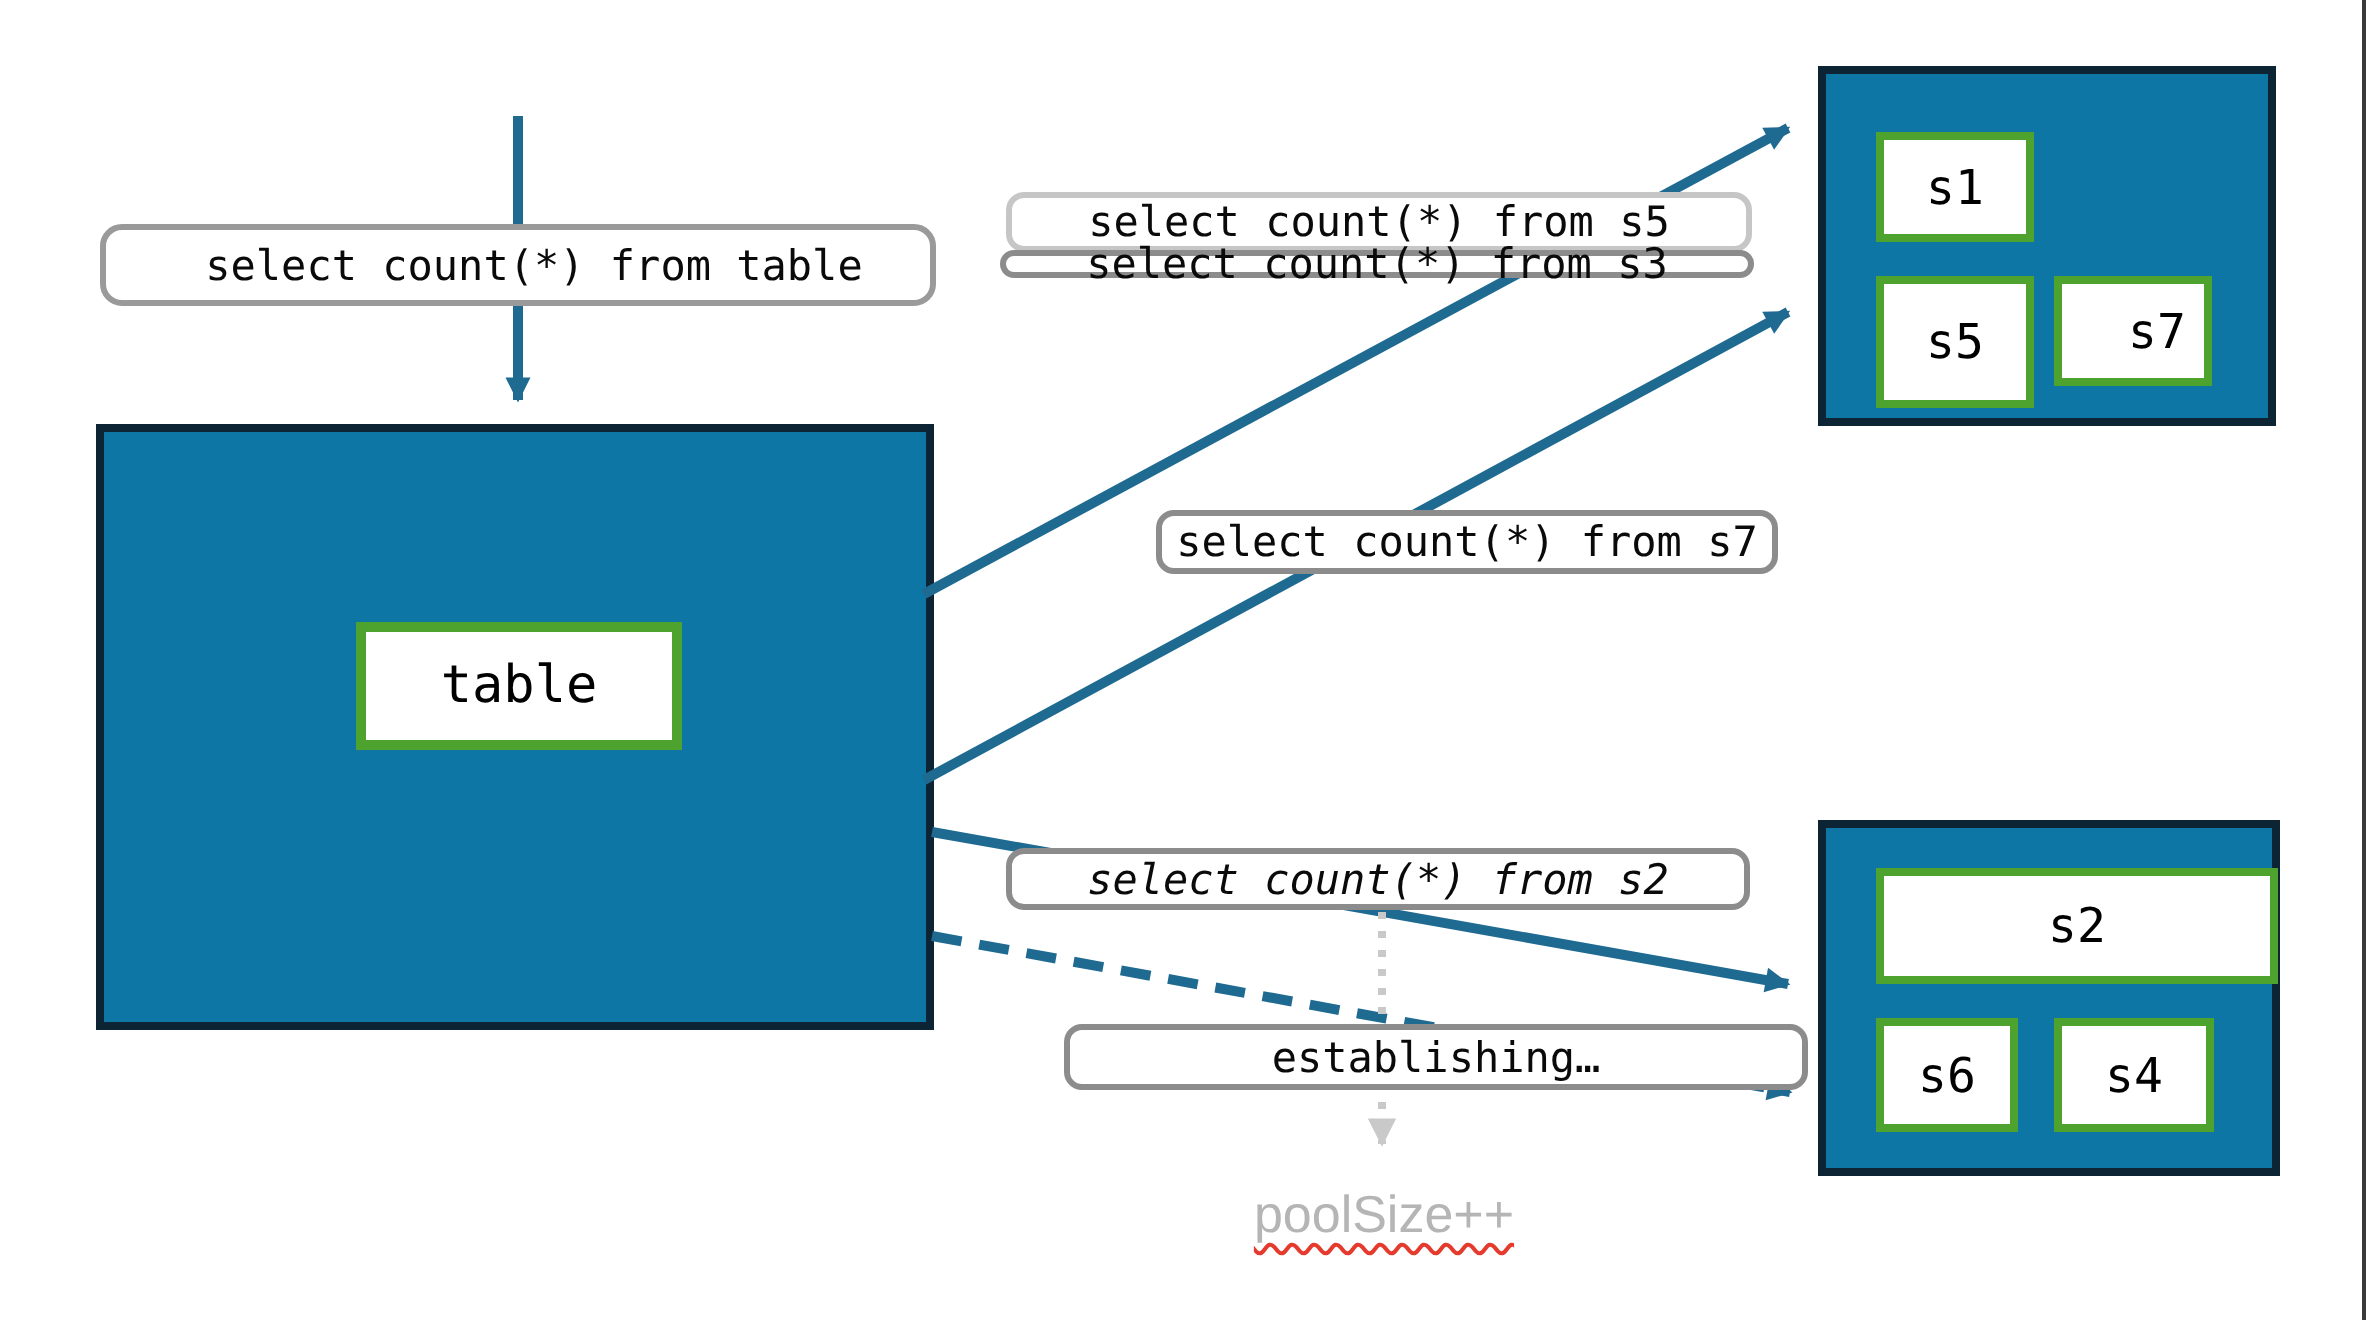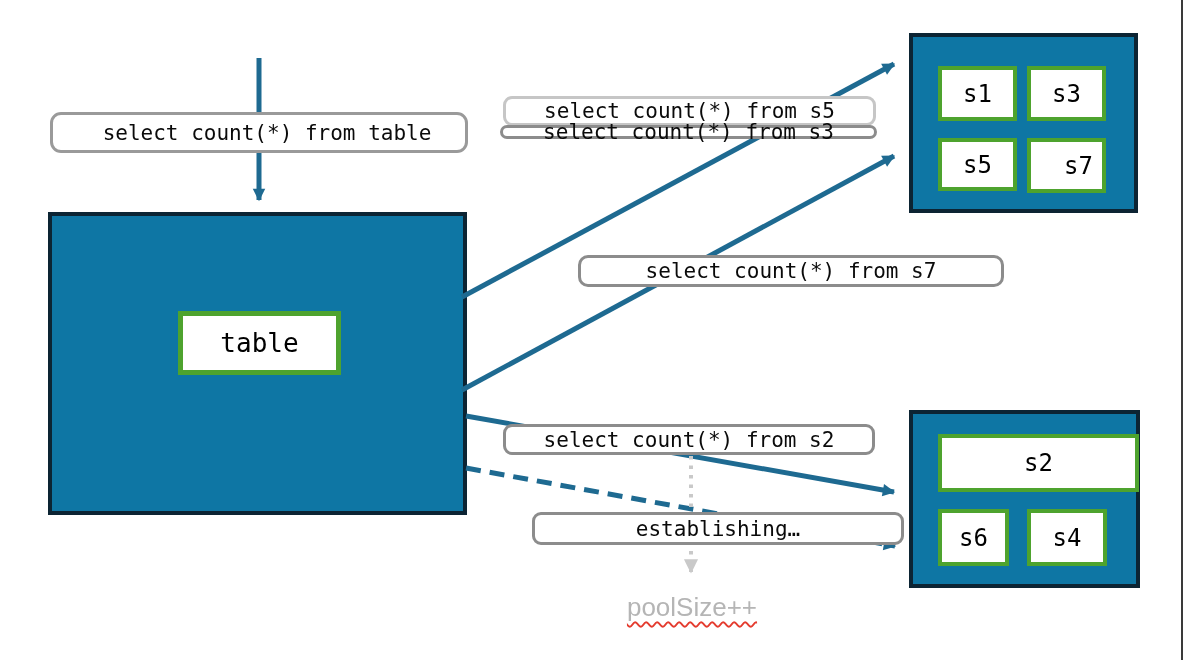--- a/index.html
+++ b/index.html
@@ -83,9 +83,6 @@
   <div class="node" style="left:938px;top:66px;width:79px;height:55px;">
     <span>s1</span>
   </div>
-  <div class="node" style="left:1027px;top:66px;width:79px;height:55px;">
-    <span>s3</span>
-  </div>
   <div class="node" style="left:938px;top:138px;width:79px;height:53px;">
     <span>s5</span>
   </div>

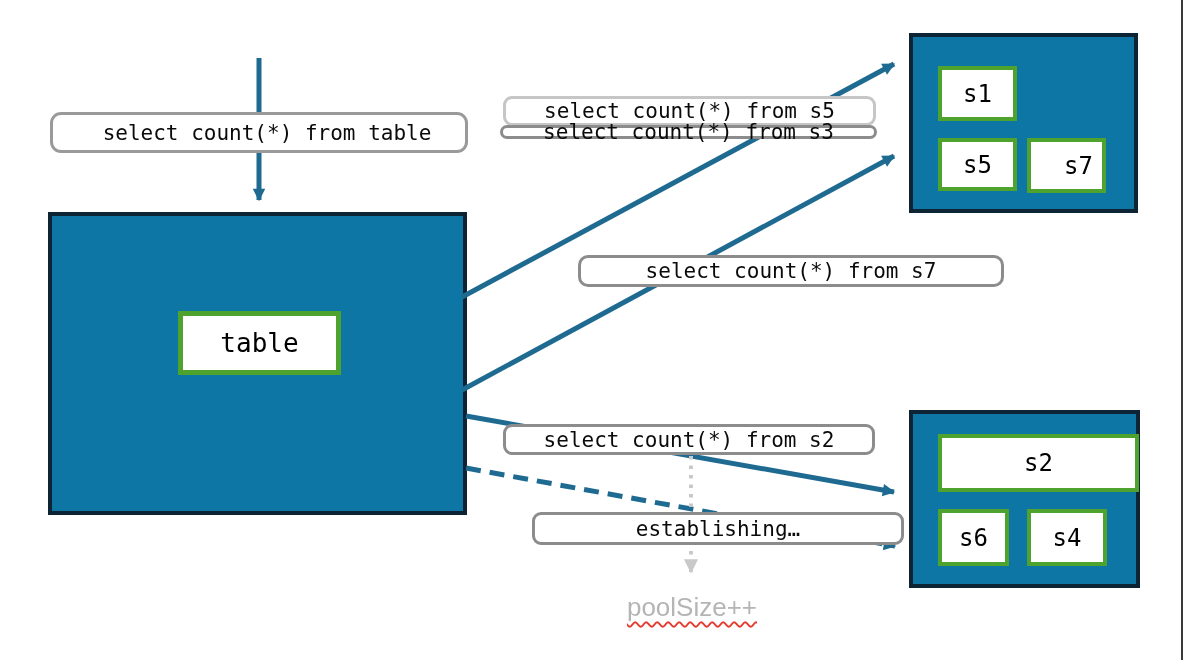--- a/index.html
+++ b/index.html
@@ -83,7 +83,7 @@
   <div class="node" style="left:938px;top:66px;width:79px;height:55px;">
     <span>s1</span>
   </div>
-  <div class="node" style="left:938px;top:138px;width:79px;height:53px;">
+  <div class="node" style="left:938px;top:138px;width:79px;height:66px;">
     <span>s5</span>
   </div>
   <div class="node" style="left:1027px;top:138px;width:79px;height:55px;padding-left:24px;">

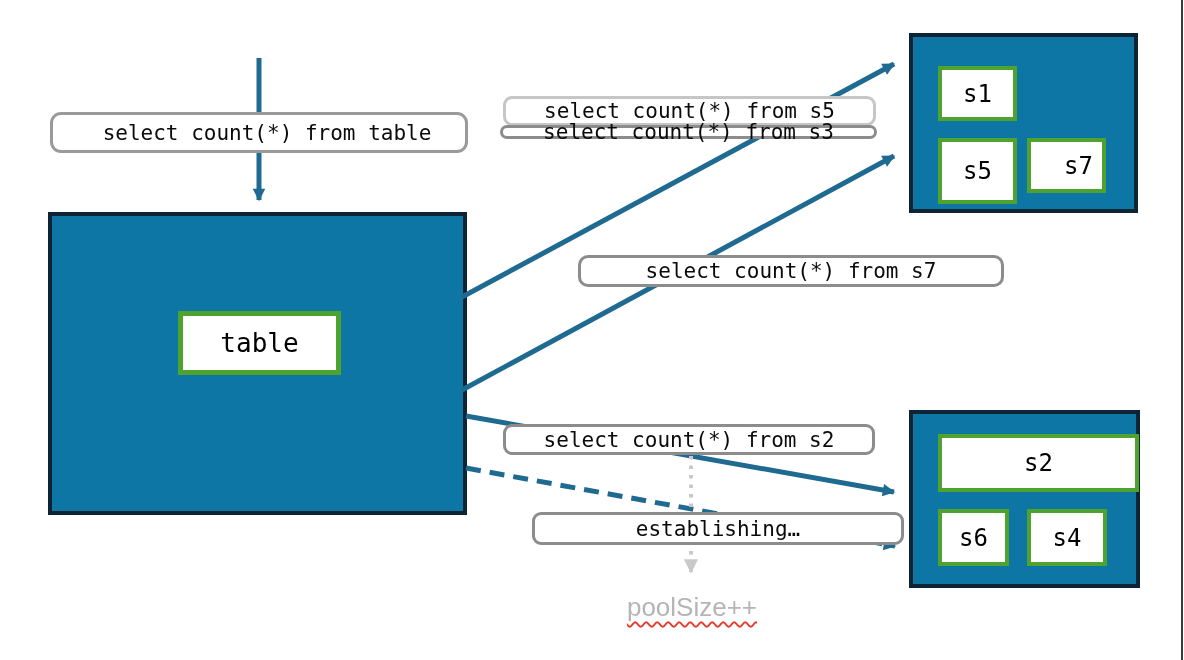--- a/index.html
+++ b/index.html
@@ -103,7 +103,7 @@
   <div class="qlabel mid" style="left:50px;top:112px;width:418px;height:41px;padding-left:16px;">select count(*) from table</div>
   <div class="qlabel light" style="left:503px;top:96px;width:373px;height:30px;">select count(*) from s5</div>
   <div class="qlabel" style="left:500px;top:125px;width:377px;height:14px;">select count(*) from s3</div>
-  <div class="qlabel" style="left:578px;top:255px;width:426px;height:32px;border-radius:10px;">select count(*) from s7</div>
+  <div class="qlabel" style="left:578px;top:255px;width:311px;height:32px;">select count(*) from s7</div>
   <div class="qlabel" style="left:503px;top:424px;width:372px;height:31px;">select count(*) from s2</div>
   <div class="qlabel" style="left:532px;top:512px;width:372px;height:33px;">establishing…</div>
 

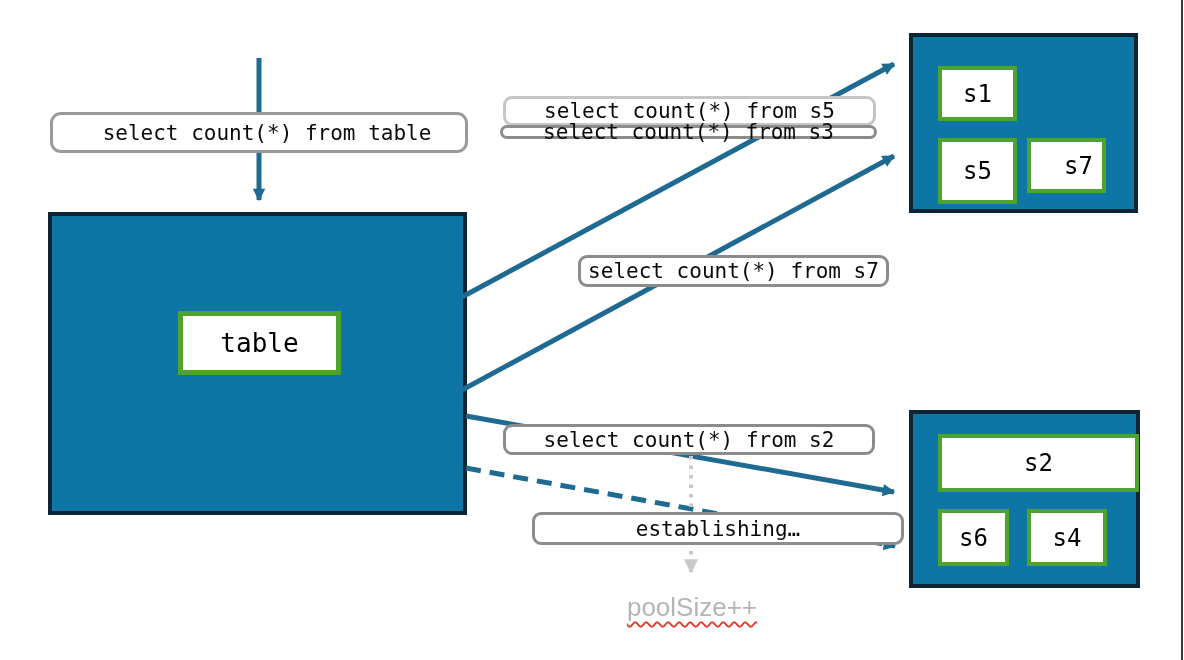--- a/index.html
+++ b/index.html
@@ -104,7 +104,7 @@
   <div class="qlabel light" style="left:503px;top:96px;width:373px;height:30px;">select count(*) from s5</div>
   <div class="qlabel" style="left:500px;top:125px;width:377px;height:14px;">select count(*) from s3</div>
   <div class="qlabel" style="left:578px;top:255px;width:311px;height:32px;">select count(*) from s7</div>
-  <div class="qlabel" style="left:503px;top:424px;width:372px;height:31px;">select count(*) from s2</div>
+  <div class="qlabel" style="left:503px;top:424px;width:372px;height:31px;font-style:italic;">select count(*) from s2</div>
   <div class="qlabel" style="left:532px;top:512px;width:372px;height:33px;">establishing…</div>
 
   <div class="pool-note">poolSize++</div>

